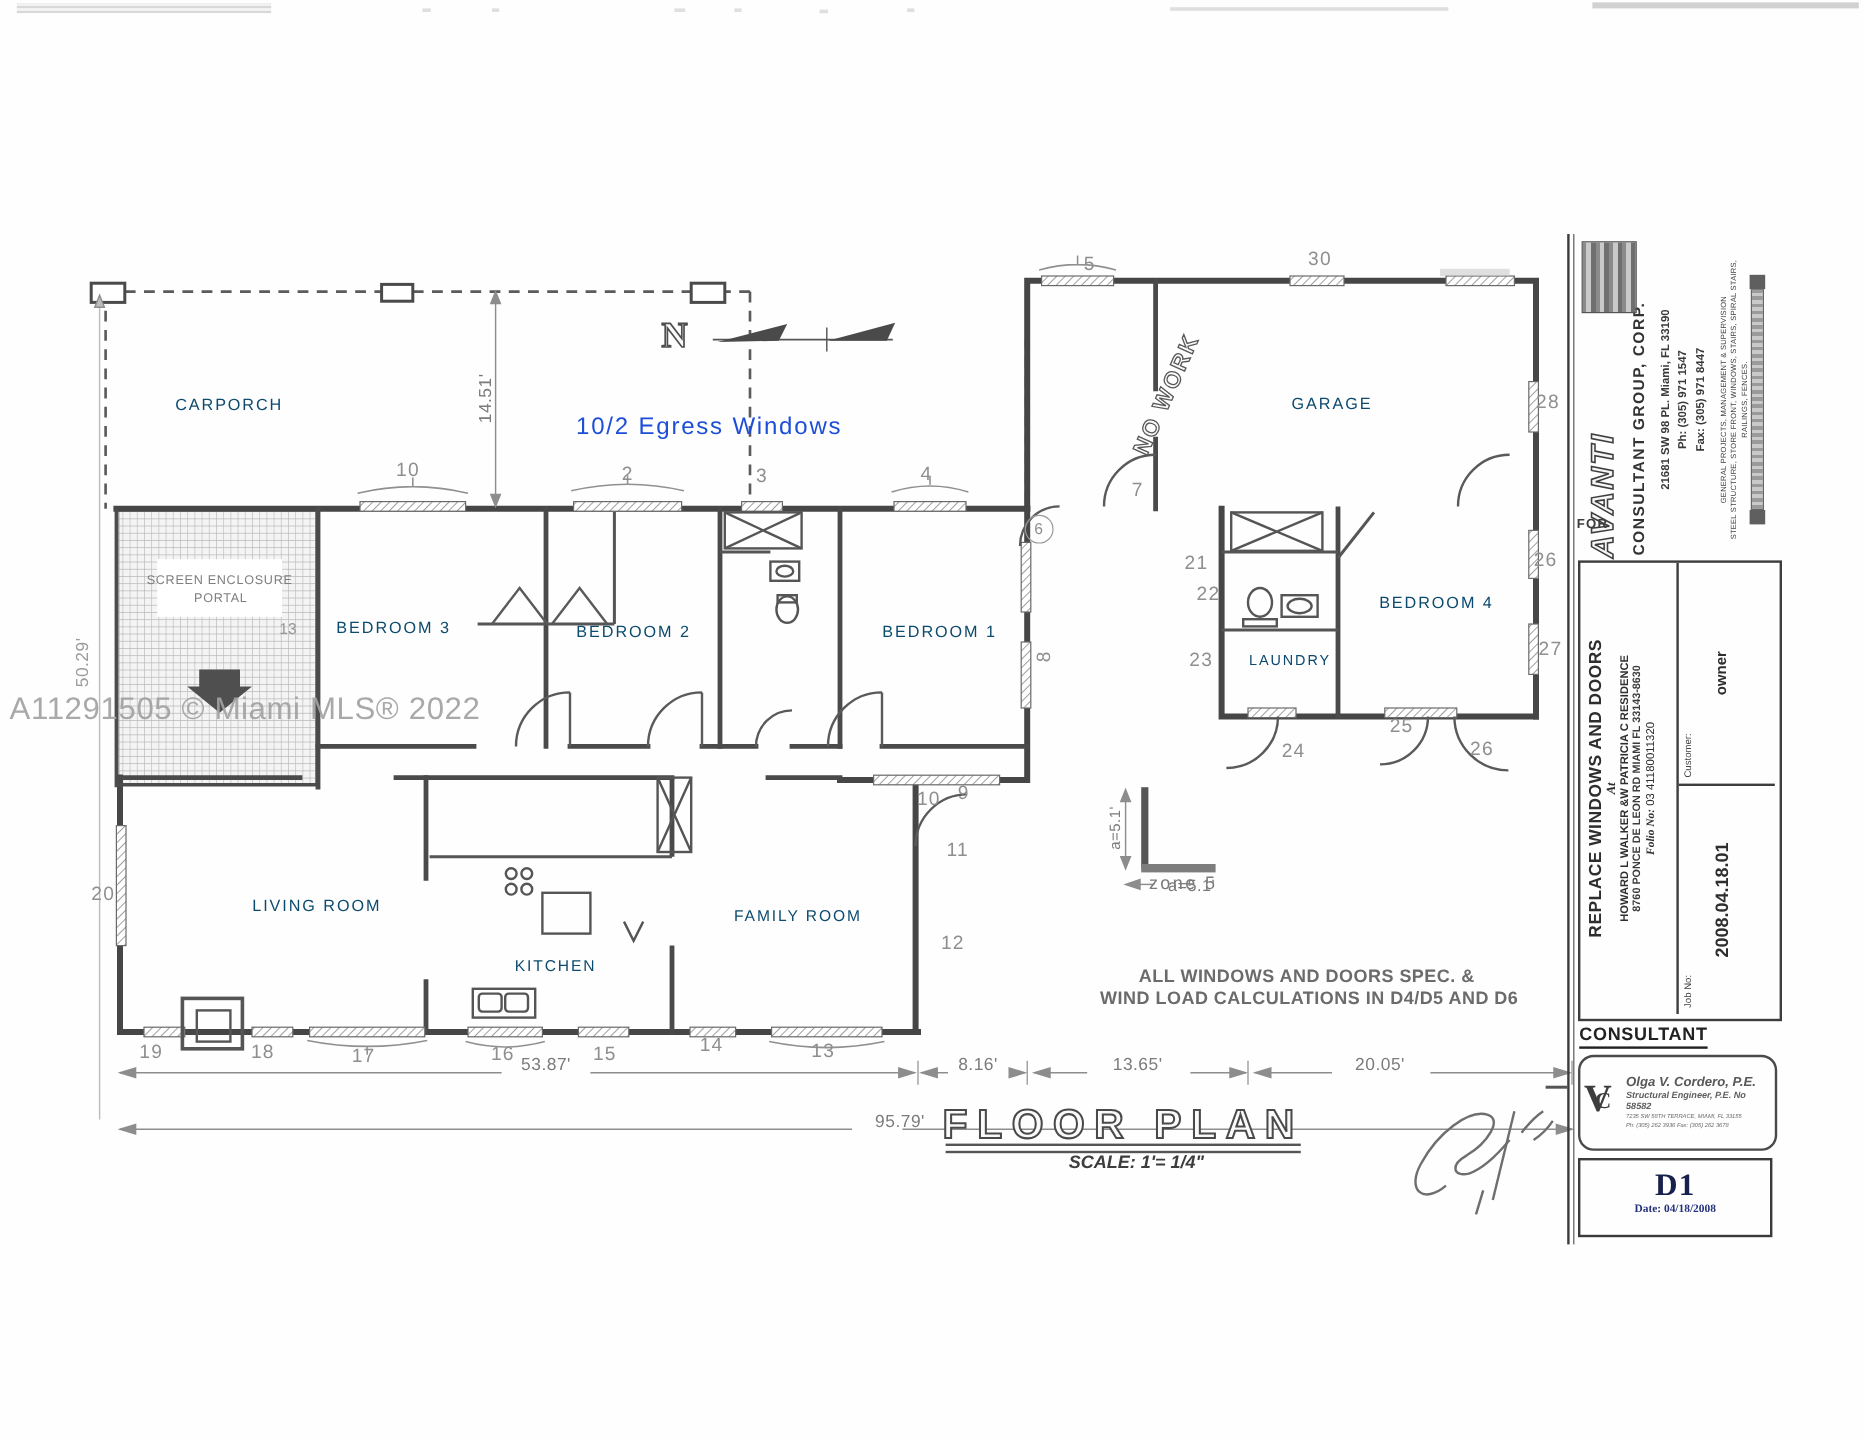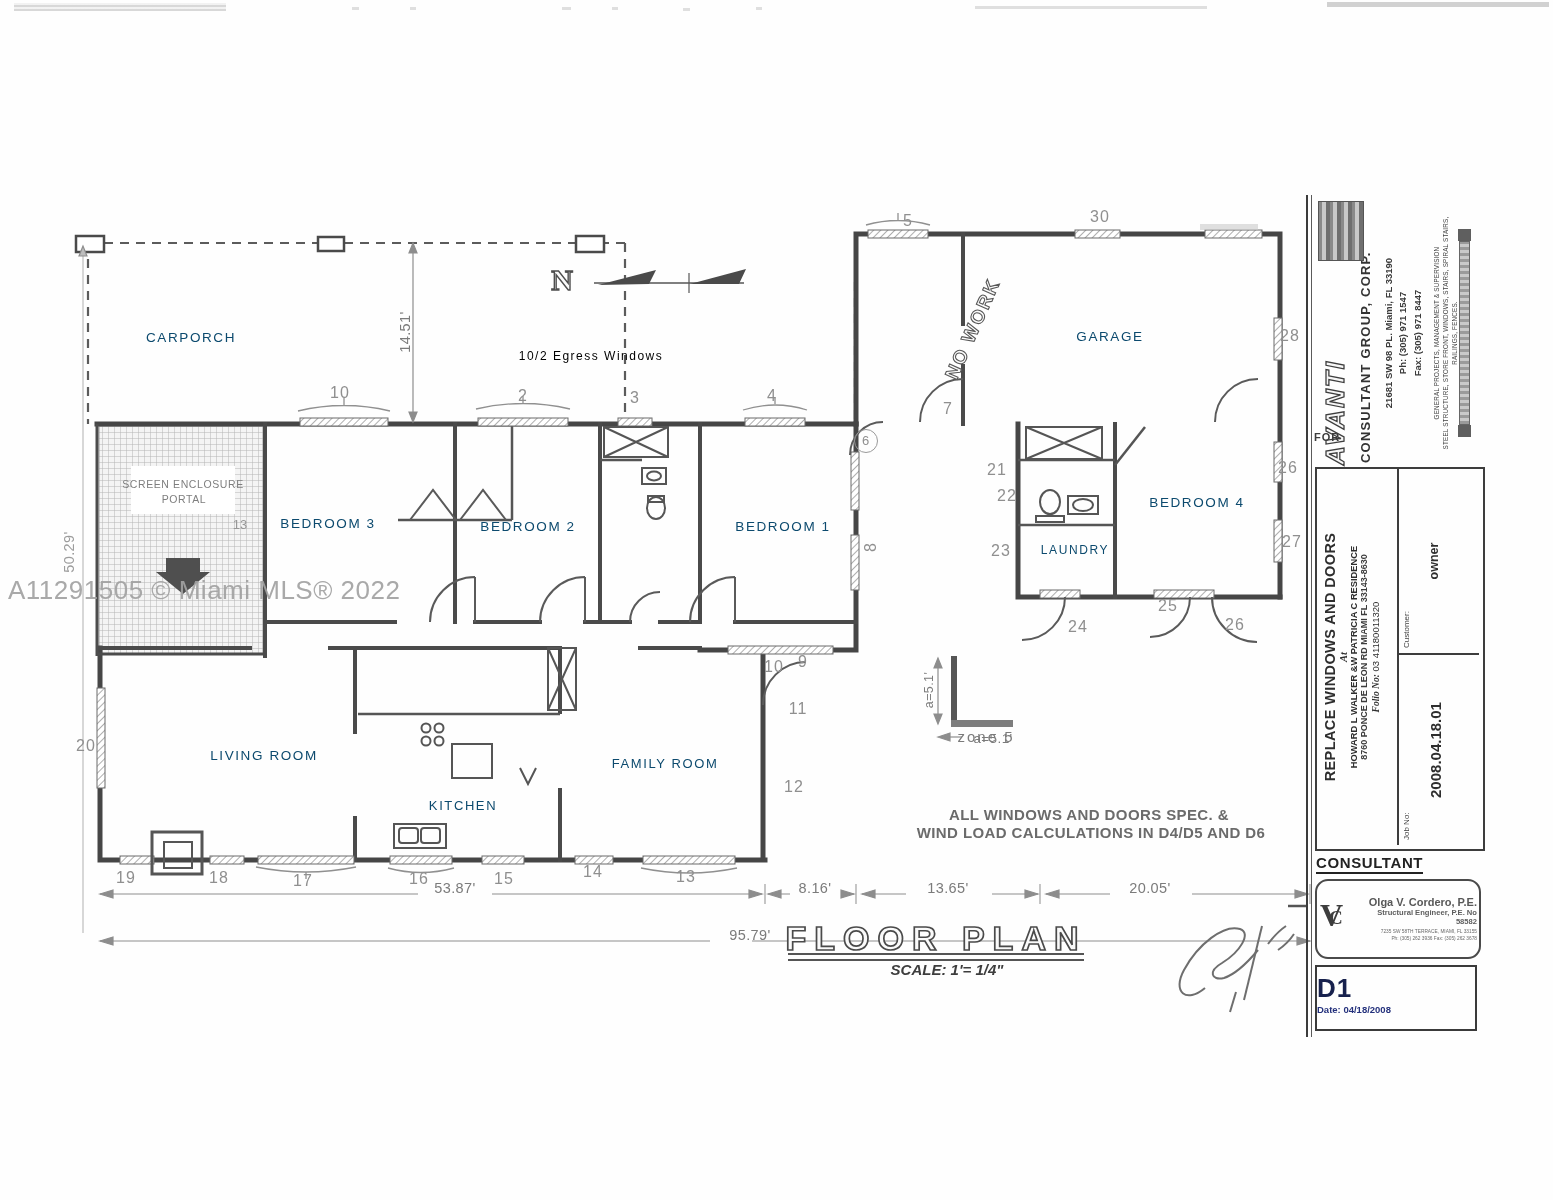--- a/index.html
+++ b/index.html
@@ -19,7 +19,7 @@
   .north-n{font-size:30px;font-family:"Liberation Serif",serif;}
   .nowork{font-size:19px;letter-spacing:2px;-webkit-text-stroke:1.1px #585858;
           transform:translate(-50%,-50%) rotate(-66deg);}
-  .egress{font-size:12px;color:#000000;letter-spacing:1.5px;}
+  .egress{font-size:20px;color:#1d4ed8;letter-spacing:1.5px;}
   .spec{font-size:15px;font-weight:bold;color:#6b6b6b;letter-spacing:0.4px;}
   .floorplan-title{font-size:34px;letter-spacing:8px;-webkit-text-stroke:1.7px #4a4a4a;}
   .fp-underline{position:absolute;left:788px;top:953px;width:296px;height:4px;

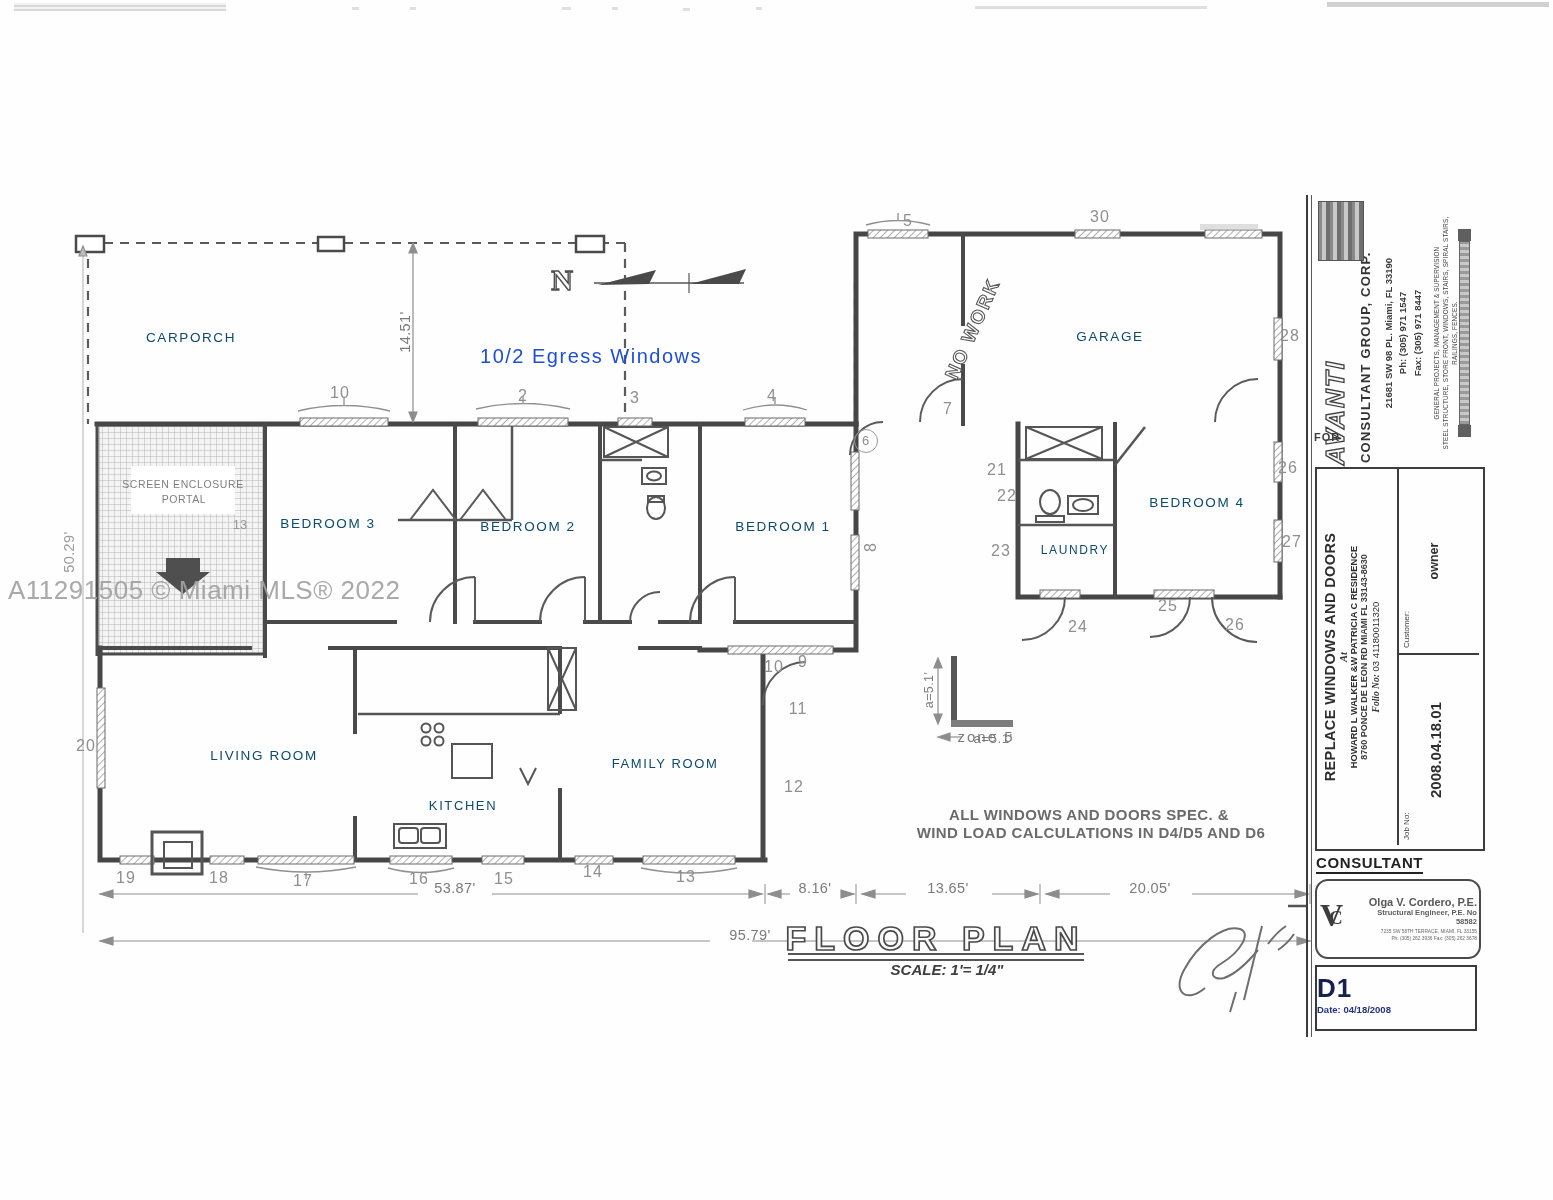--- a/index.html
+++ b/index.html
@@ -81,7 +81,7 @@
          font-family:"Liberation Serif",serif;}
   .vc .c{position:absolute;left:10px;top:10px;font-size:19px;font-weight:bold;color:#3d3d3d;
          font-family:"Liberation Serif",serif;}
-  .stamp-txt{flex:1;text-align:right;line-height:1.15;}
+  .stamp-txt{flex:1;text-align:left;line-height:1.15;font-style:italic;}
   .stamp-name{font-size:11px;font-weight:bold;color:#585858;}
   .stamp-title{font-size:7.6px;font-weight:bold;color:#5e5e5e;}
   .stamp-addr{font-size:4.8px;color:#6a6a6a;margin-top:2px;}

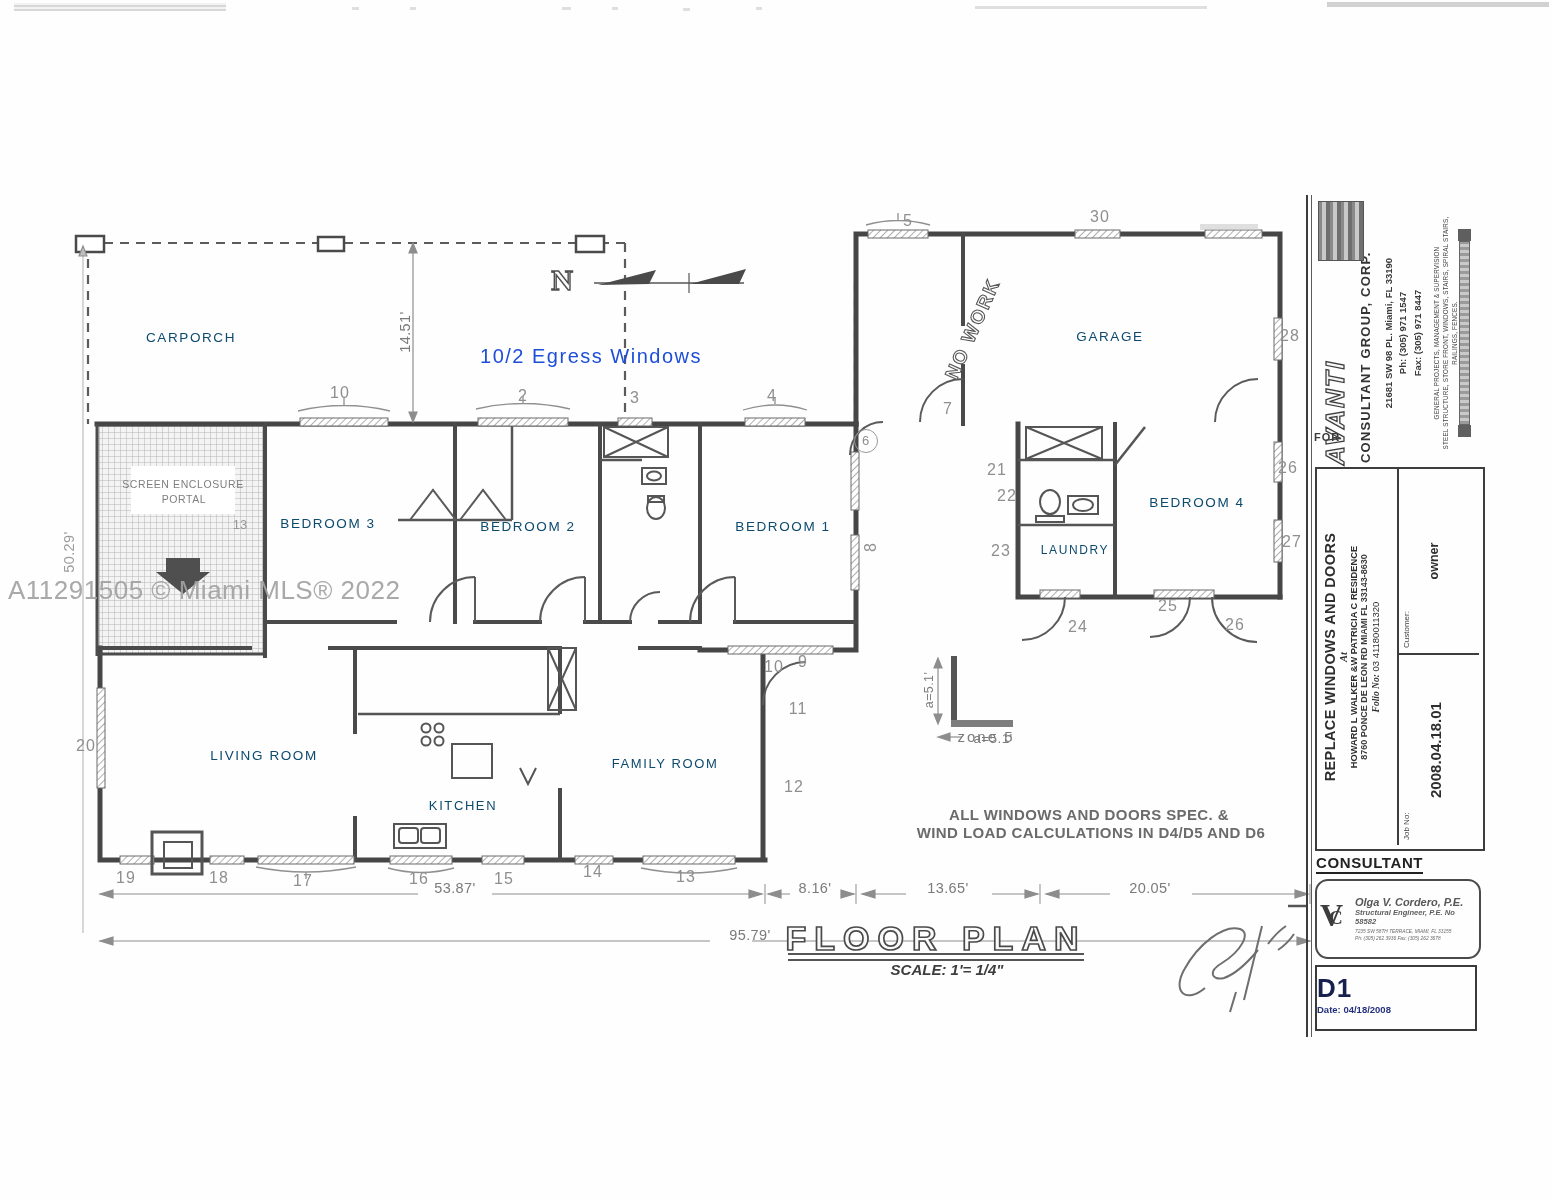--- a/index.html
+++ b/index.html
@@ -86,7 +86,7 @@
   .stamp-title{font-size:7.6px;font-weight:bold;color:#5e5e5e;}
   .stamp-addr{font-size:4.8px;color:#6a6a6a;margin-top:2px;}
   .tb-sheet{position:absolute;left:9px;top:770px;width:158px;height:62px;border:2px solid #3a3a3a;
-            }
+            text-align:center;font-family:Liberation Serif, serif;}
   .sheet-no{font-size:26px;font-weight:bold;color:#17214d;margin-top:6px;letter-spacing:1px;}
   .sheet-date{font-size:9.5px;font-weight:bold;color:#24317c;}
 </style>

